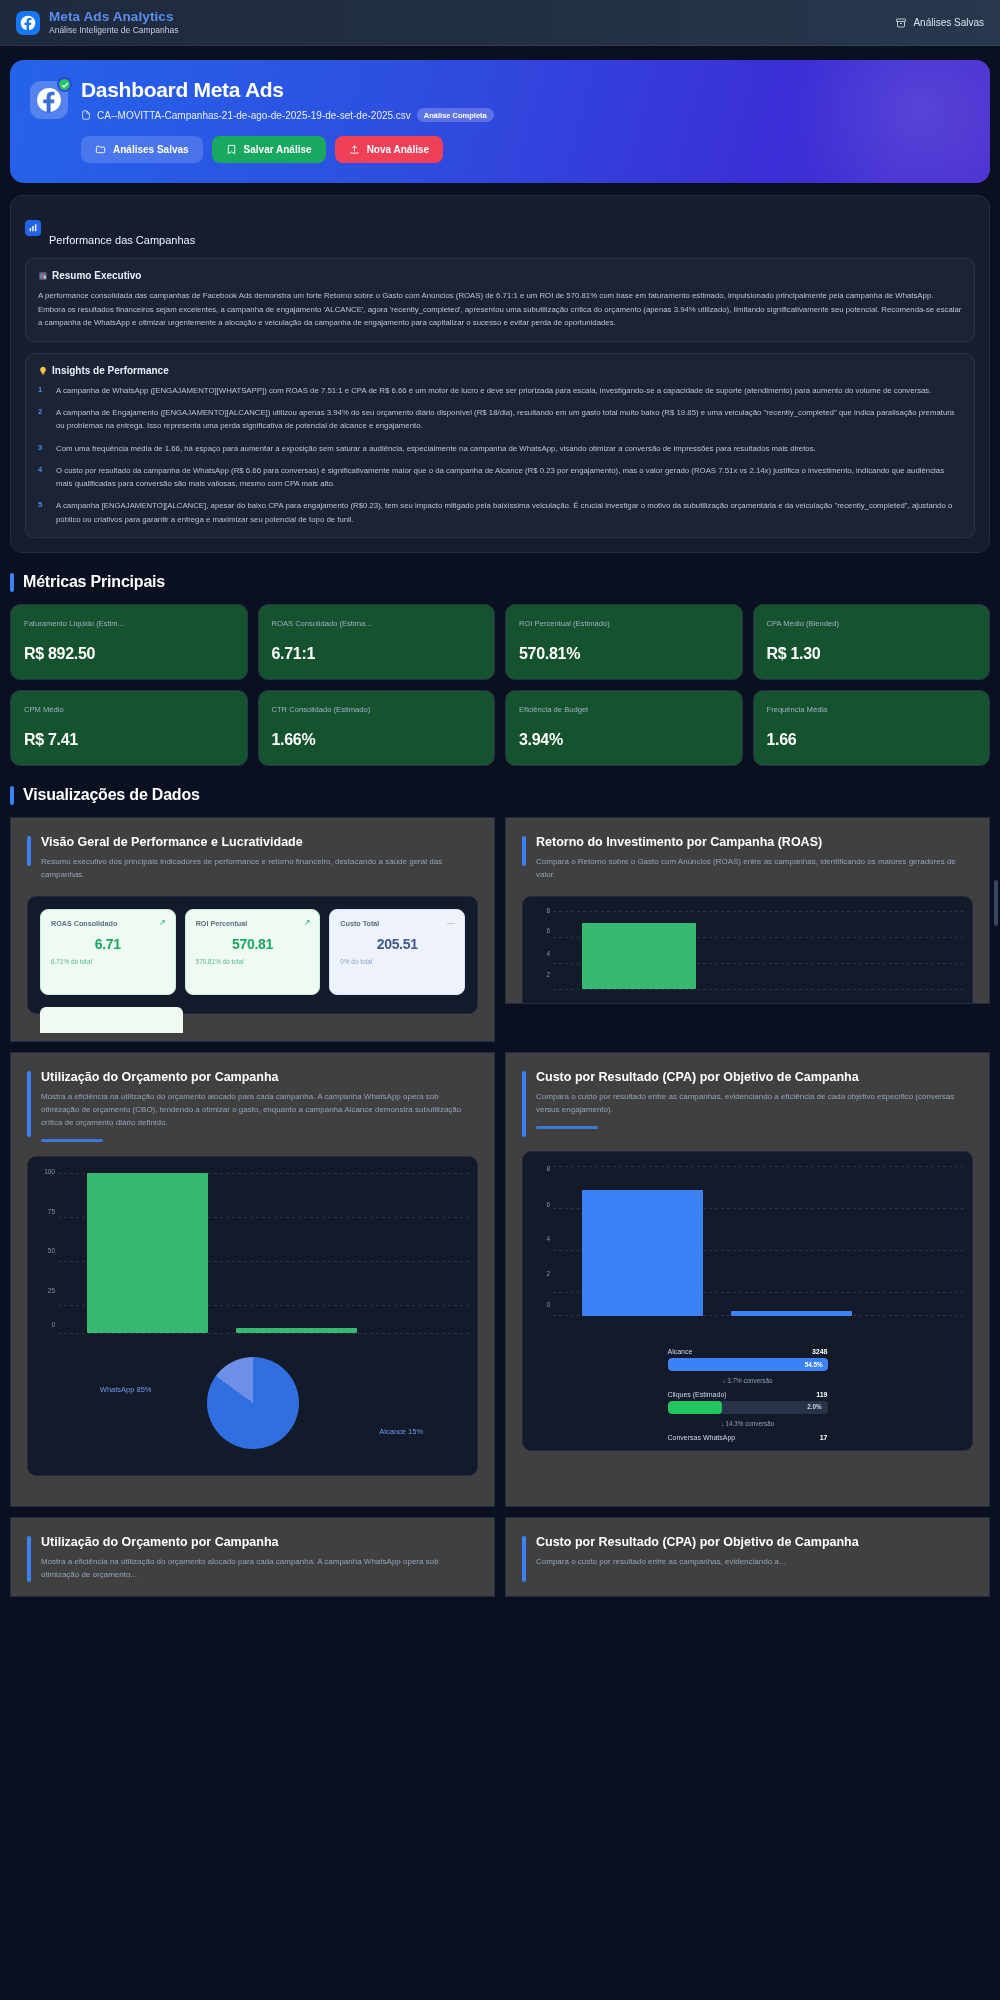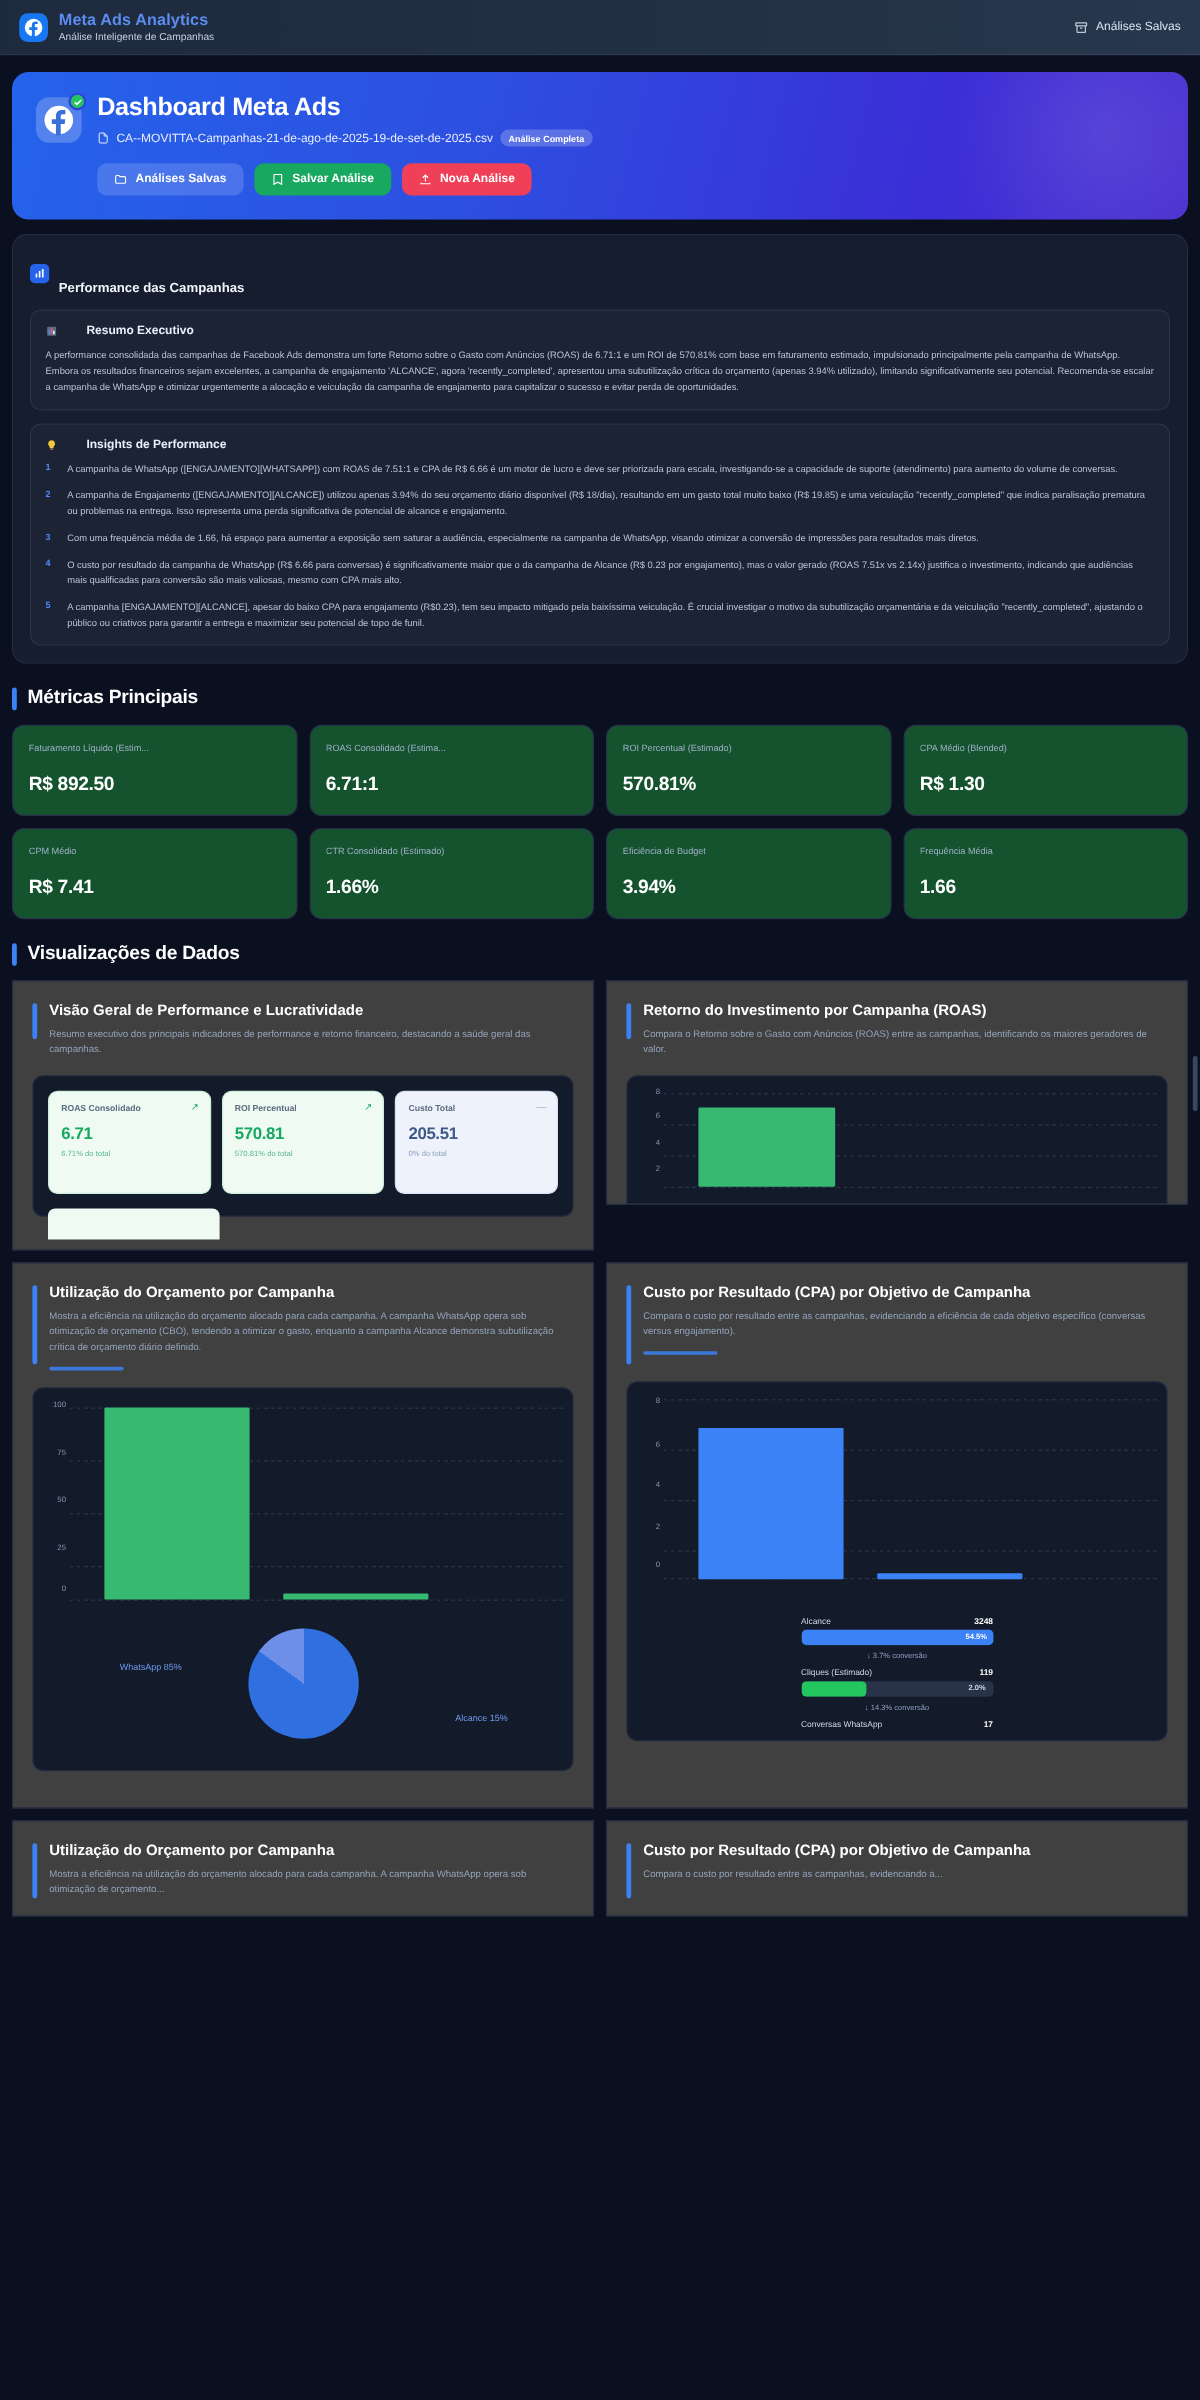--- a/index.html
+++ b/index.html
@@ -90,7 +90,7 @@
     width: 16px; height: 16px; border-radius: 4px; background: #2563eb;
     display: flex; align-items: center; justify-content: center;
   }
-  .panel-title { font-size: 11px; font-weight: 700; color: #f0f4fb; margin-top: 24px; }
+  .panel-title { font-size: 11px; font-weight: 400; color: #f0f4fb; margin-top: 24px; }
 
   .subcard {
     background: #1b2335;

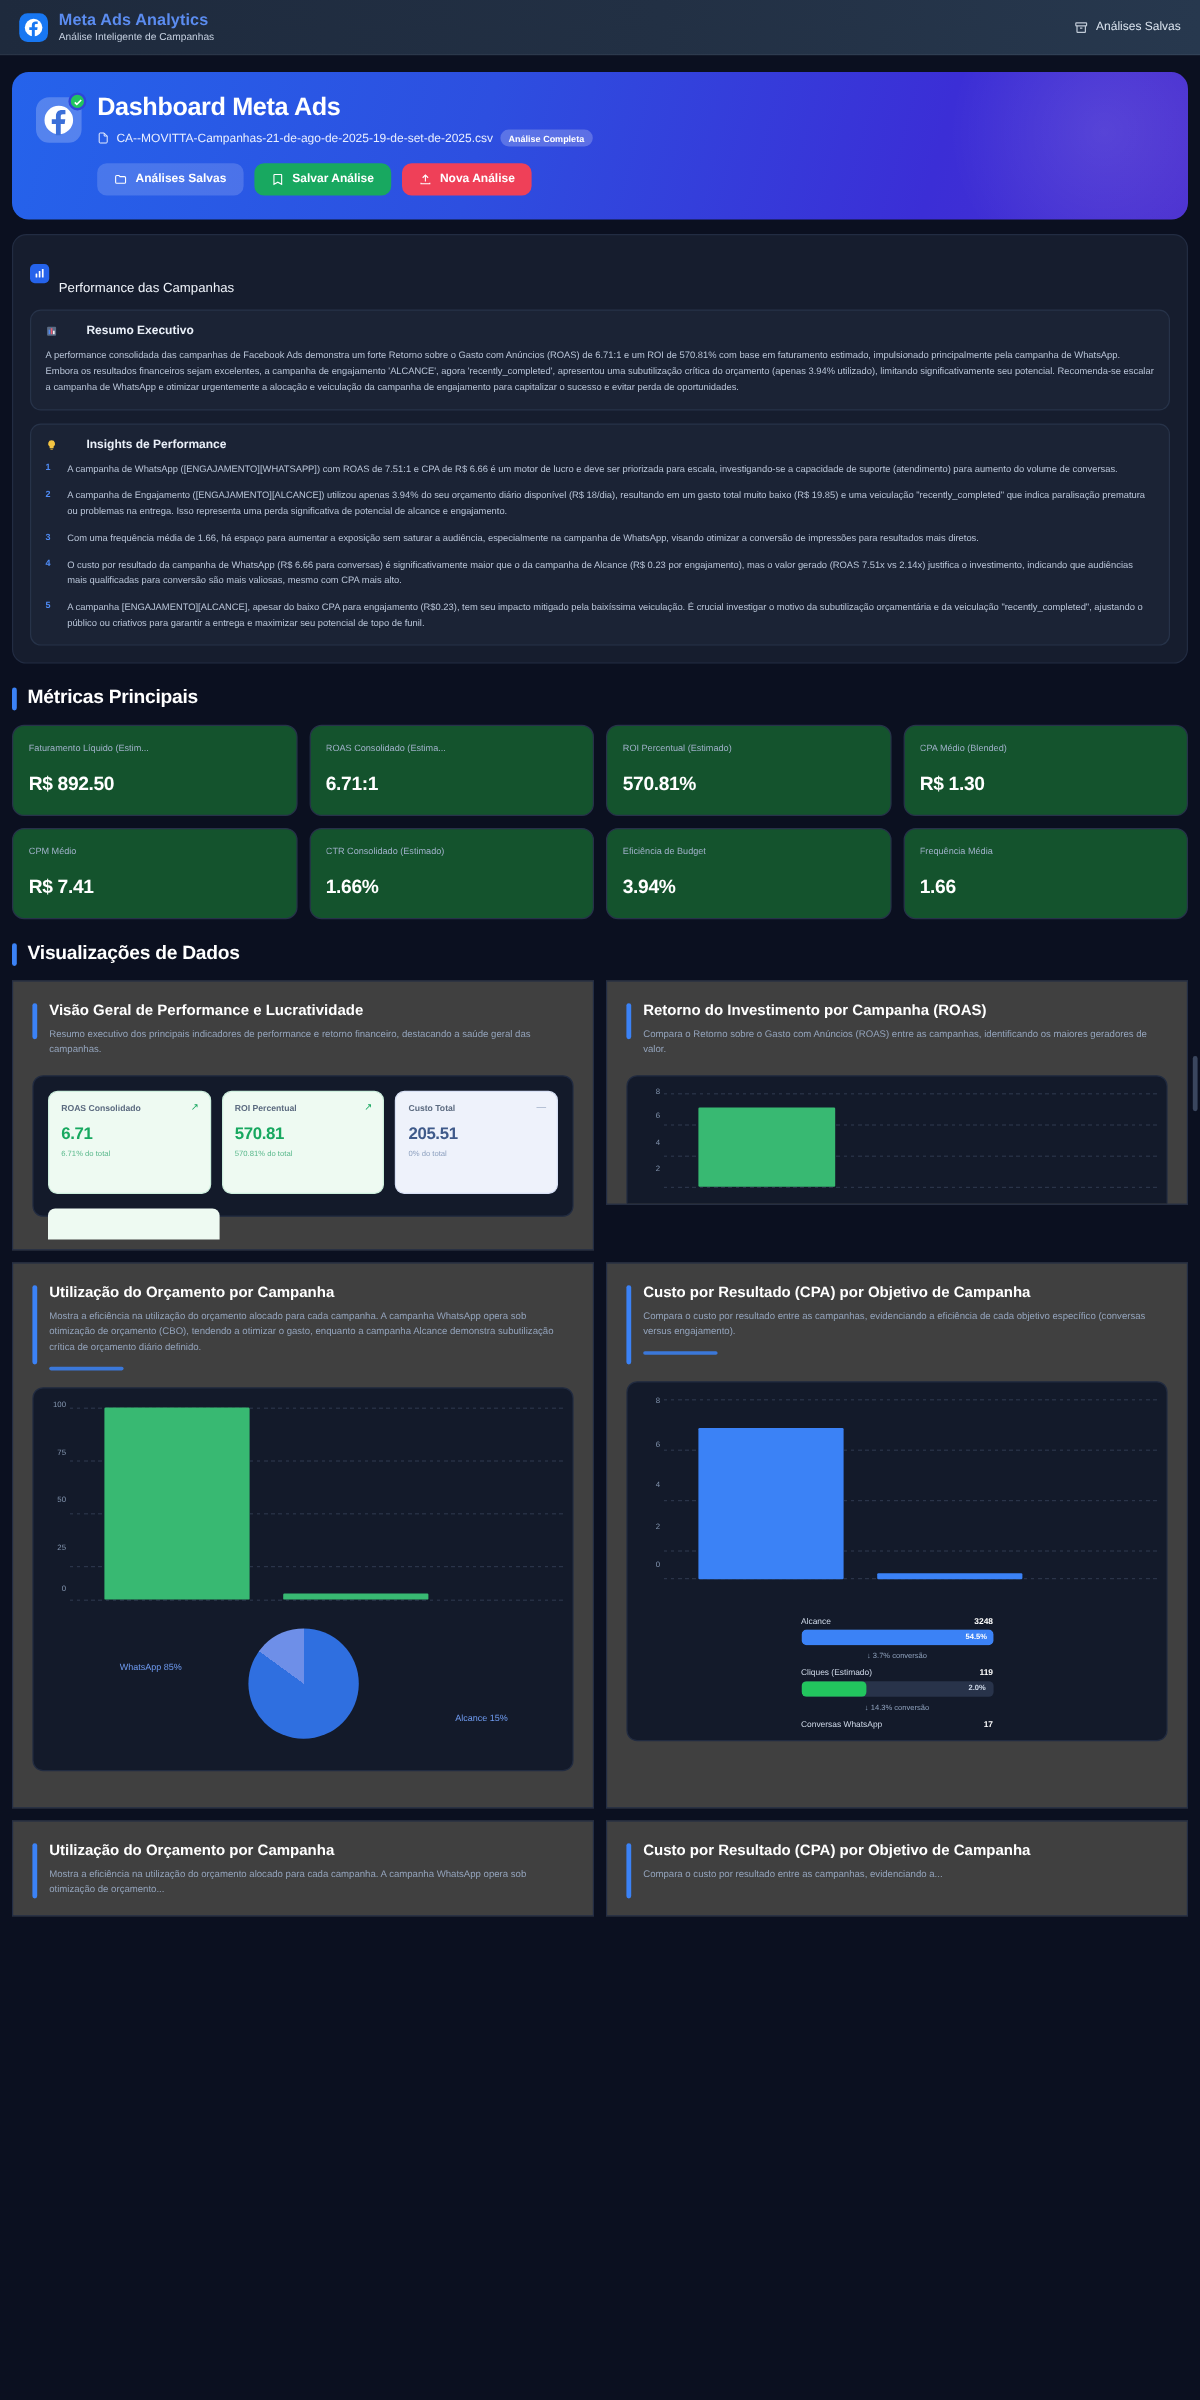--- a/index.html
+++ b/index.html
@@ -100,7 +100,7 @@
   }
   .subcard + .subcard { margin-top: 11px; }
   .subcard-title {
-    display: flex; align-items: flex-end; gap: 24px;
+    display: flex; align-items: flex-end; gap: 4px;
     font-size: 10px; font-weight: 700; color: #eaf0f9; margin-bottom: 8px;
   }
   .summary-text { font-size: 7.8px; line-height: 1.75; color: #b9c5d8; text-align: left; }

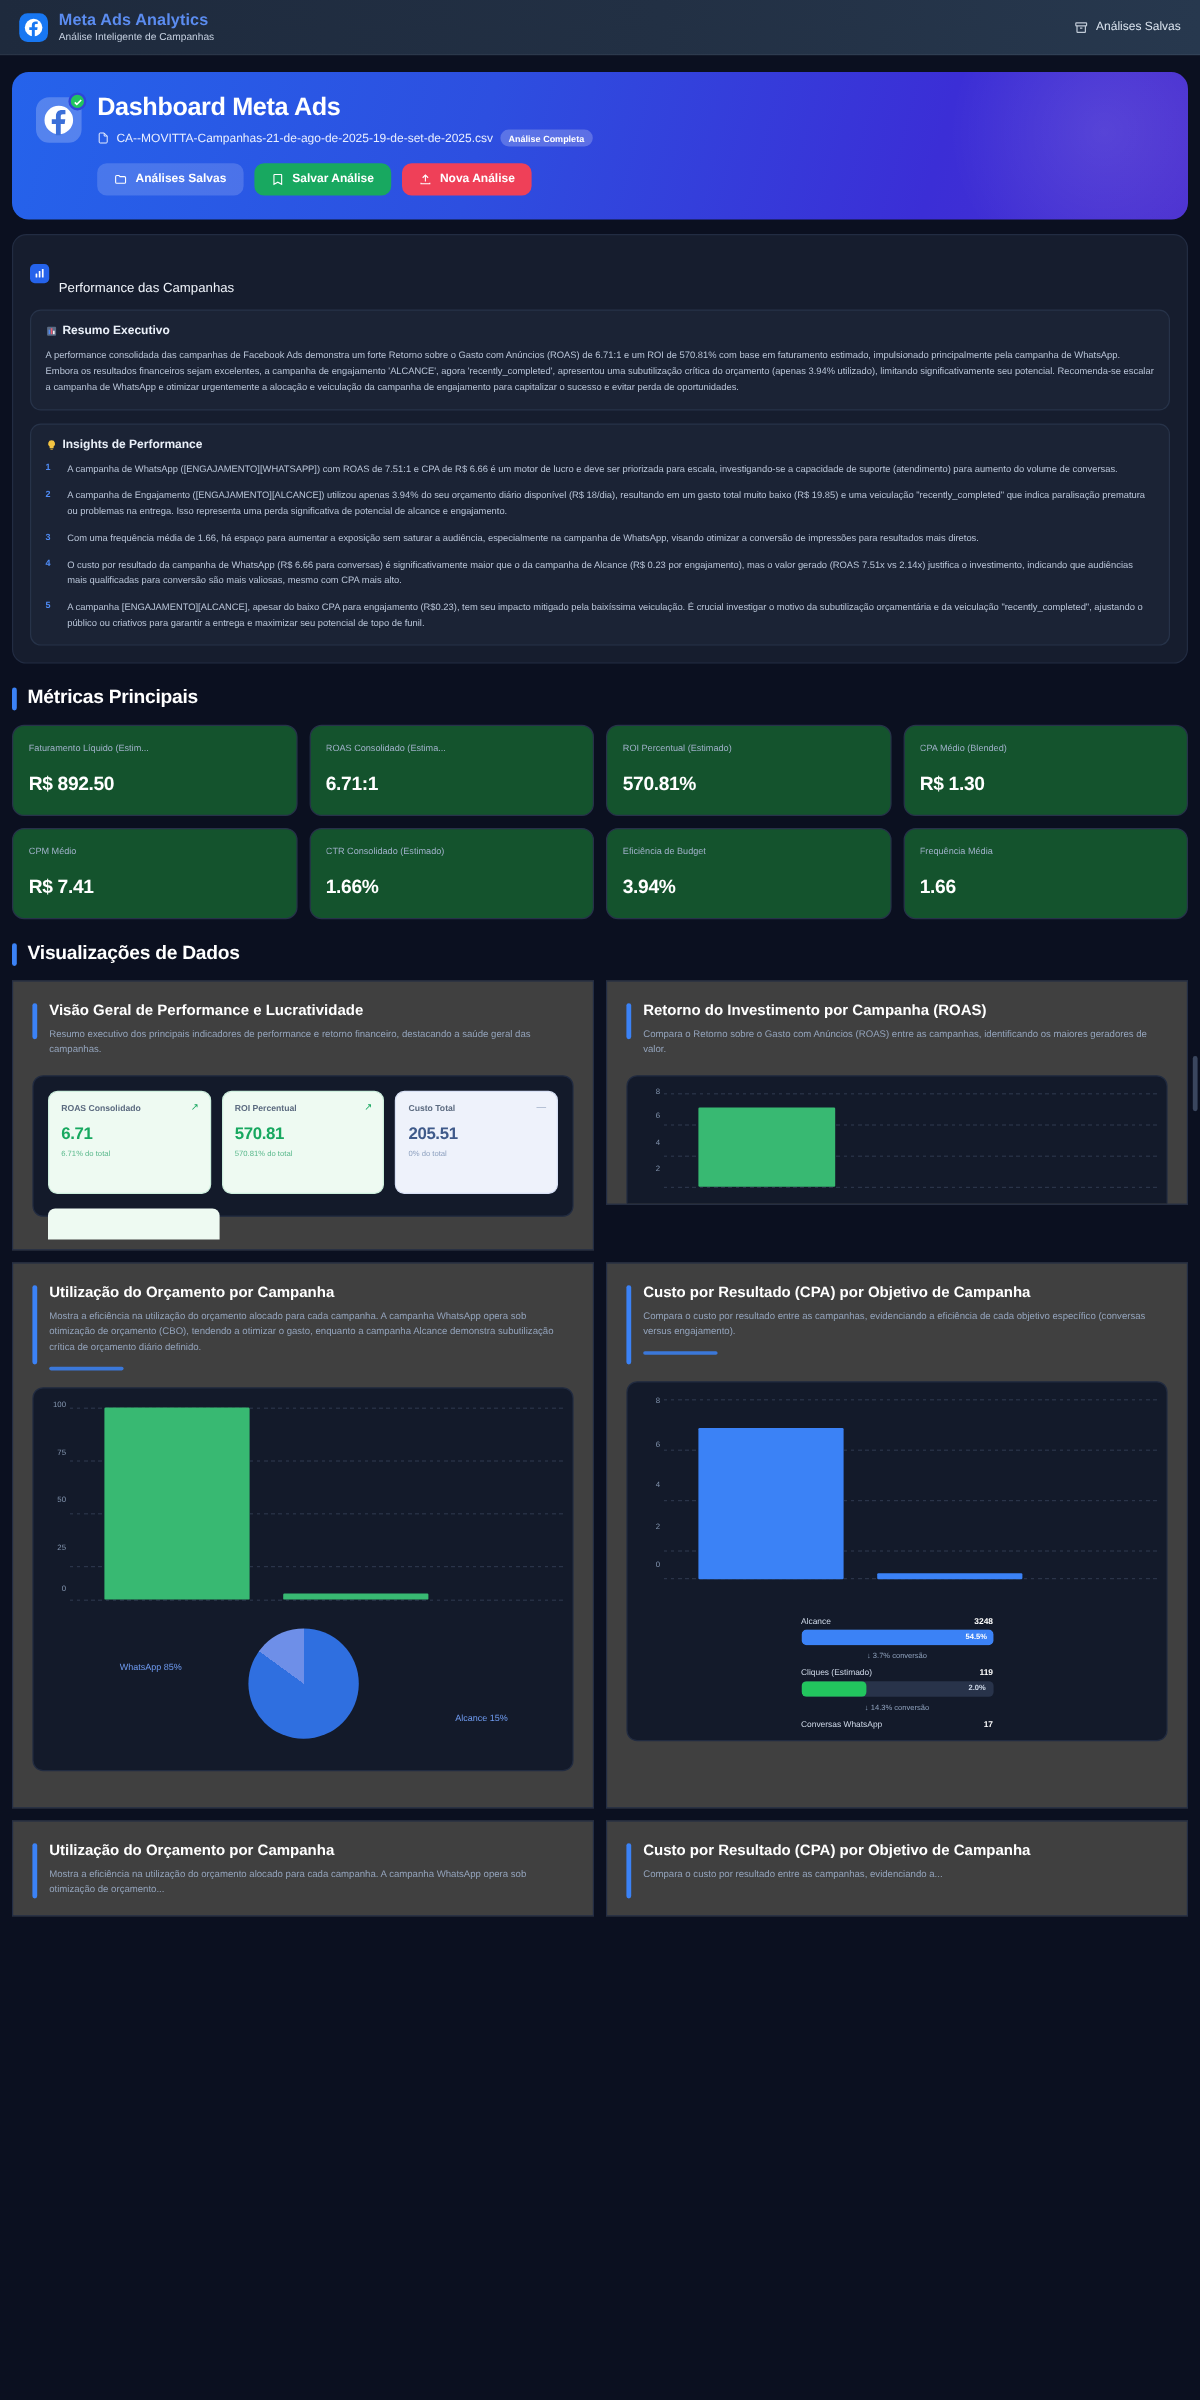--- a/index.html
+++ b/index.html
@@ -171,7 +171,7 @@
   .kpi.green2 { background: #eefaf2; border: 1px solid #cdeedd; }
   .kpi.blue { background: #eef2fb; border: 1px solid #d7e0f4; }
   .kpi-title { font-size: 7.2px; color: #5c6b80; font-weight: 600;}
-  .kpi-val { font-size: 14px; font-weight: 800; margin-top: 8px; letter-spacing: -.3px;}
+  .kpi-val { font-size: 14px; font-weight: 800; margin-top: 8px; letter-spacing: -.3px; text-align: center;}
   .kpi.green .kpi-val, .kpi.green2 .kpi-val { color: #18a860; }
   .kpi.blue .kpi-val { color: #3f5a8a; }
   .kpi-sub { font-size: 6.4px; margin-top: 6px; }

